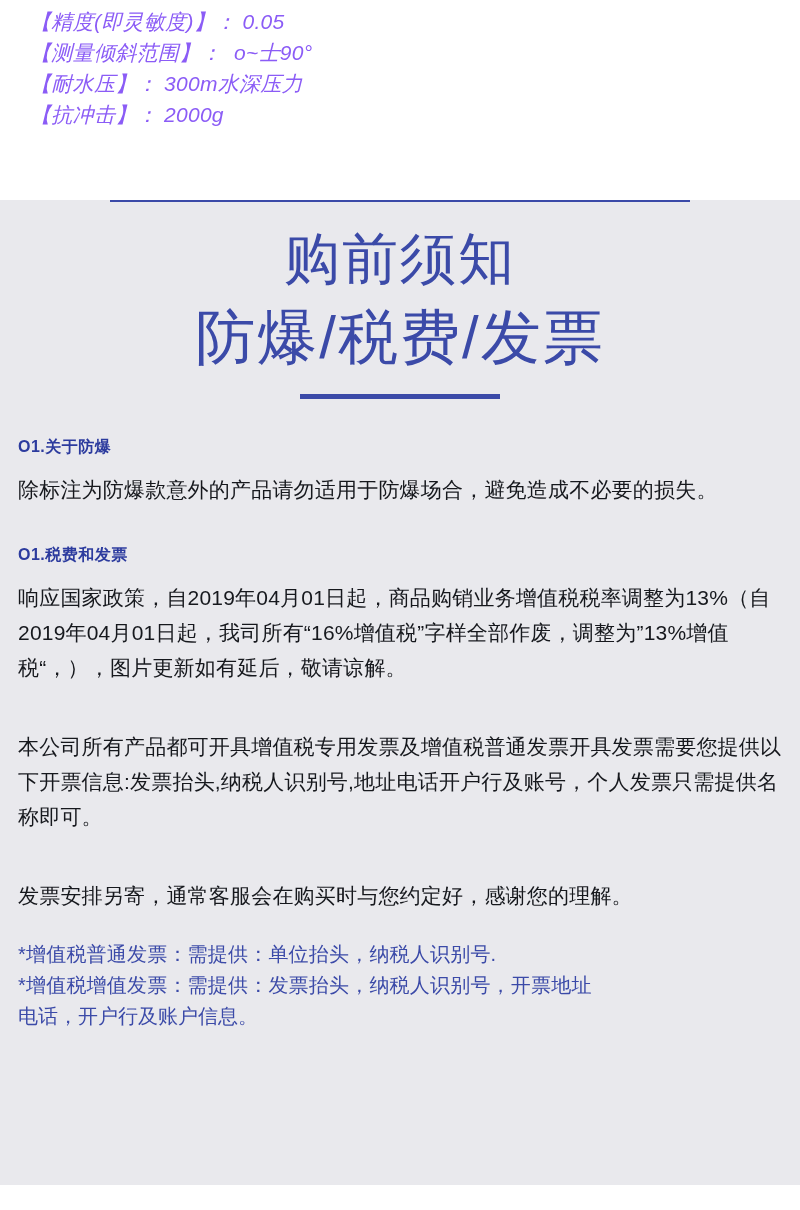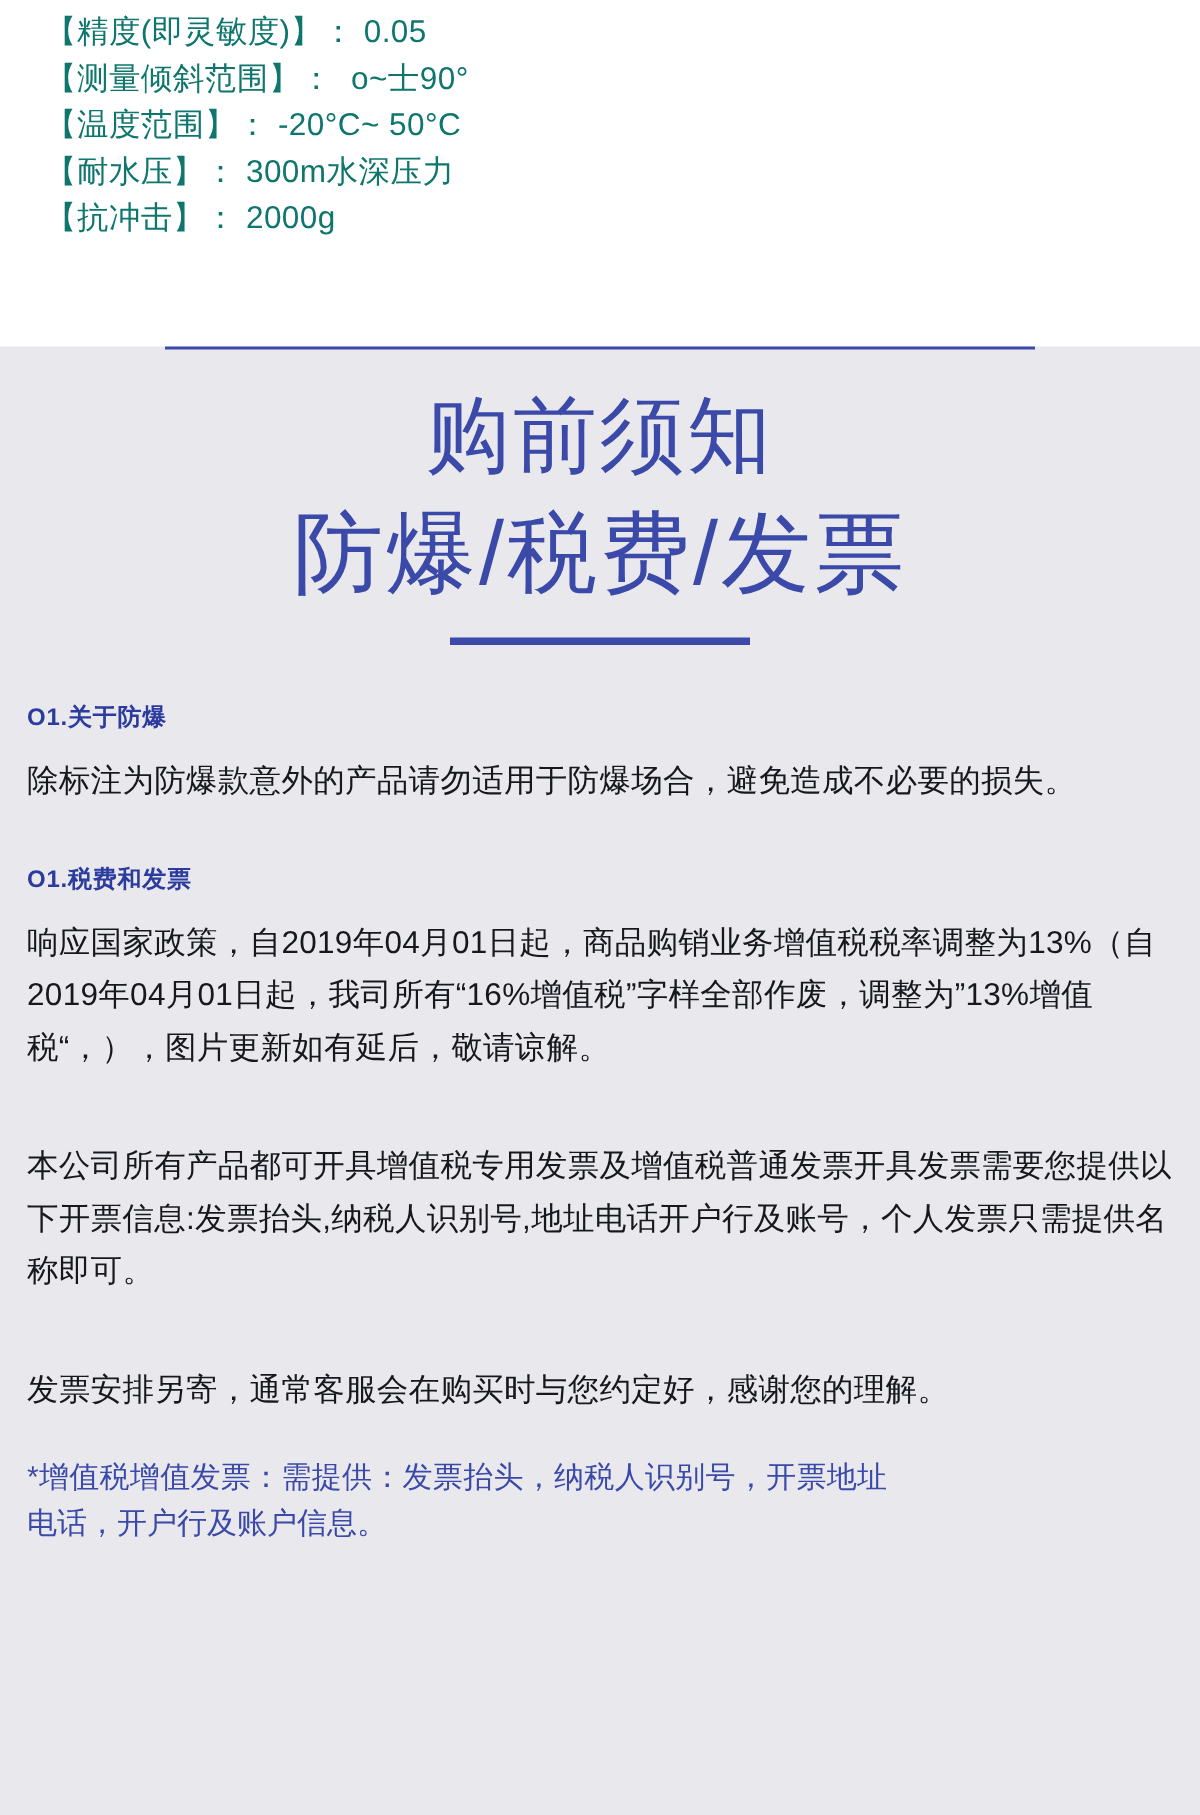--- a/index.html
+++ b/index.html
@@ -28,9 +28,10 @@
   .spec-row {
     font-size: 21px;
     line-height: 31px;
-    color: #0f766e;
+    color: #8b5cf6;
     white-space: nowrap;
     letter-spacing: 0.3px;
+    font-style: italic;
   }
   .spec-label {
     display: inline;

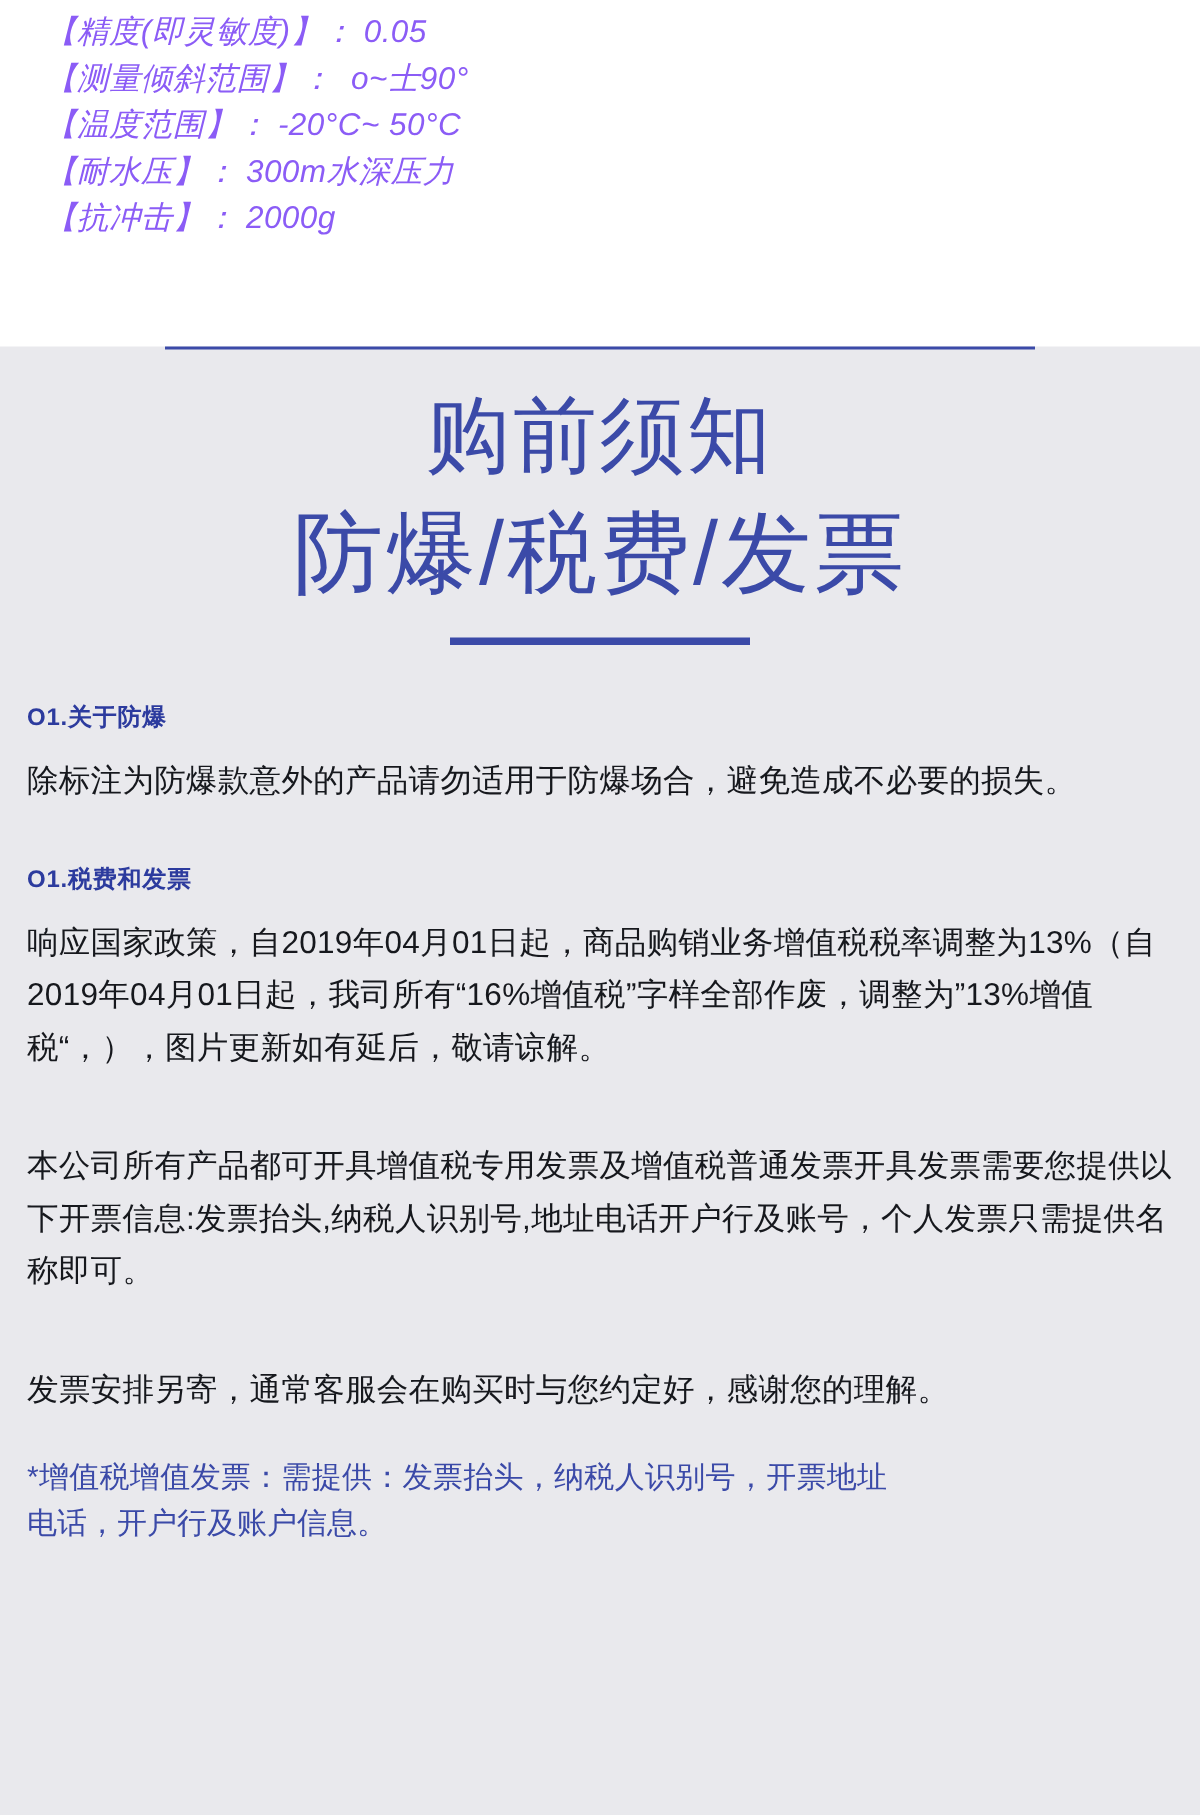--- a/index.html
+++ b/index.html
@@ -128,9 +128,6 @@
       <span class="spec-label">【测量倾斜范围】</span><span class="spec-sep">：</span>&nbsp;<span class="spec-value"> o~士90°</span>
     </div>
     <div class="spec-row">
-      <span class="spec-label">【温度范围】</span><span class="spec-sep">：</span>&nbsp;<span class="spec-value">-20°C~ 50°C</span>
-    </div>
-    <div class="spec-row">
       <span class="spec-label">【耐水压】</span><span class="spec-sep">：</span>&nbsp;<span class="spec-value">300m水深压力</span>
     </div>
     <div class="spec-row">

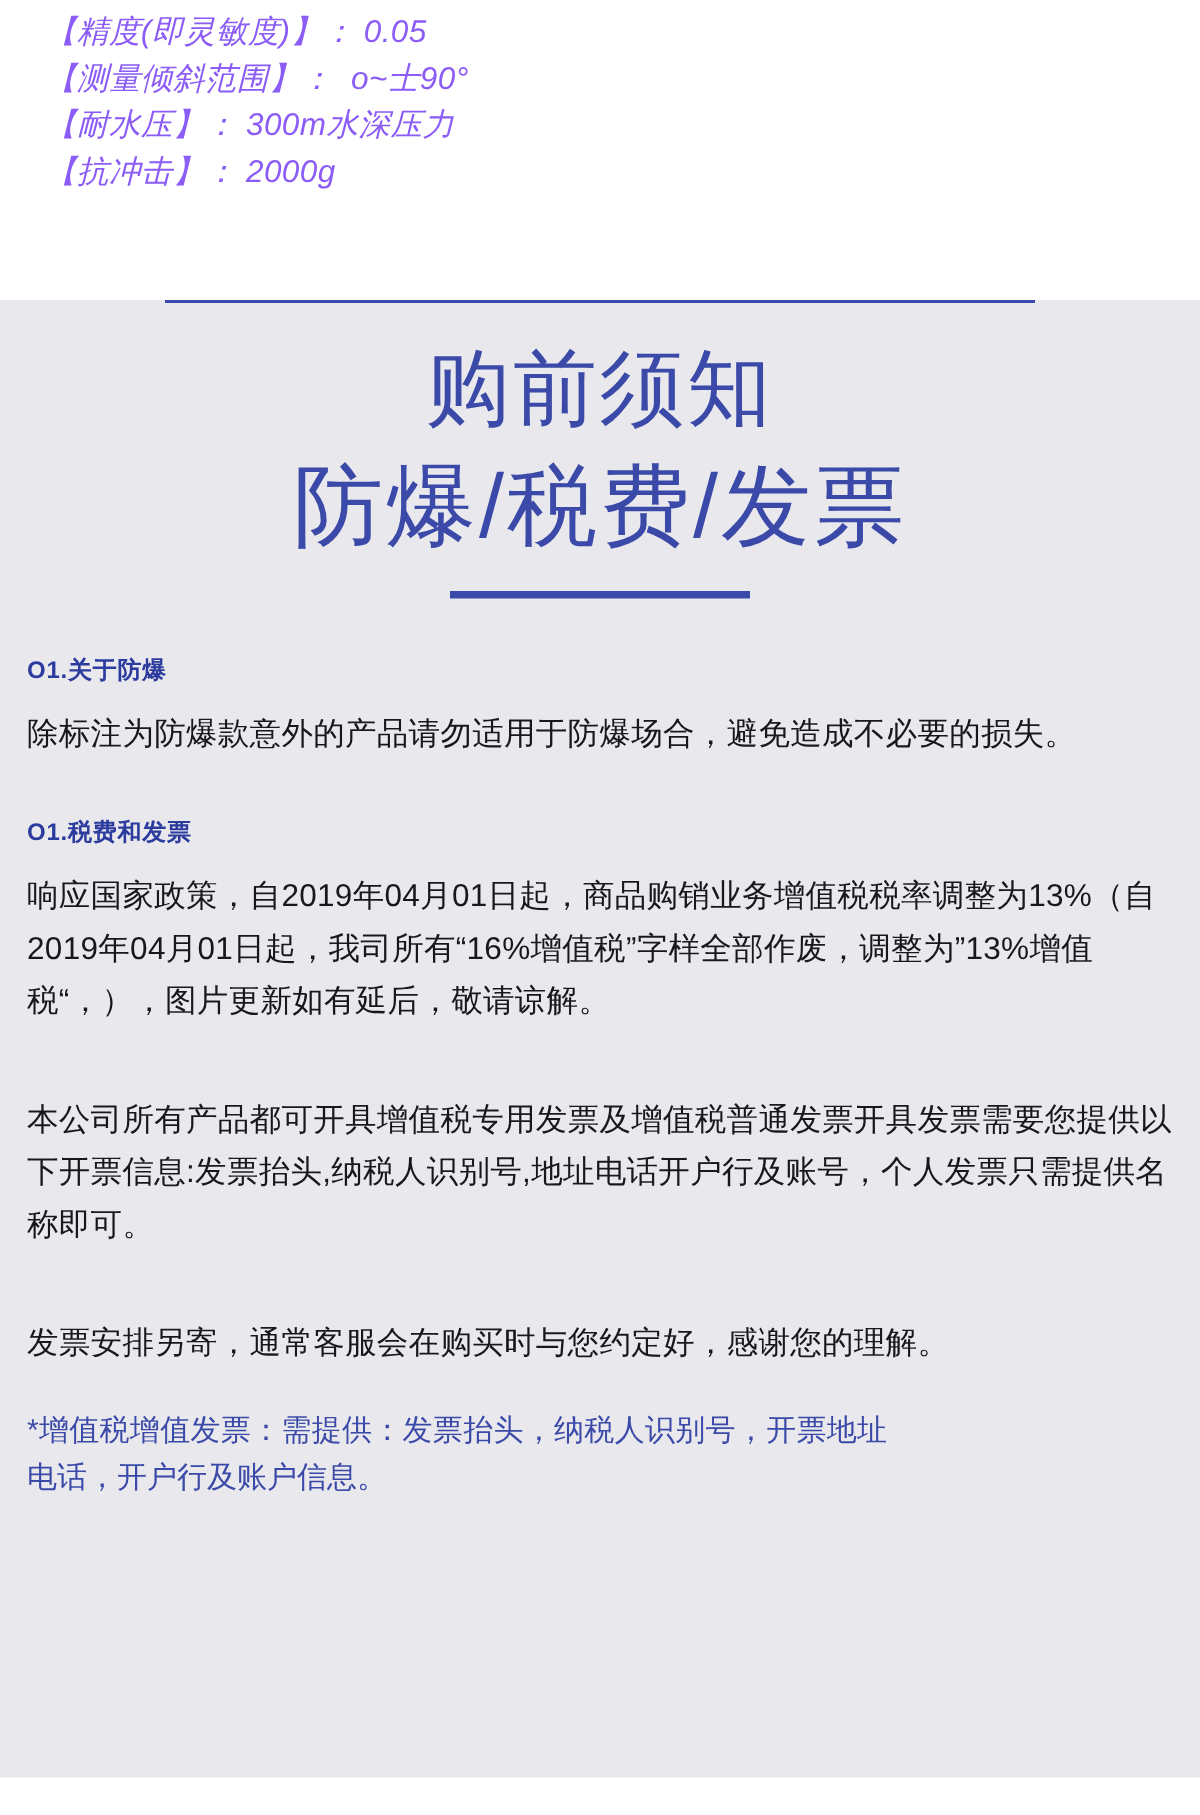--- a/index.html
+++ b/index.html
@@ -157,6 +157,7 @@
       <p class="para spaced">发票安排另寄，通常客服会在购买时与您约定好，感谢您的理解。</p>
 
       <div class="invoice-lines">
+        <div class="inv-line">*增值税普通发票：需提供：单位抬头，纳税人识别号.</div>
         <div class="inv-line">*增值税增值发票：需提供：发票抬头，纳税人识别号，开票地址</div>
         <div class="inv-cont">电话，开户行及账户信息。</div>
       </div>

